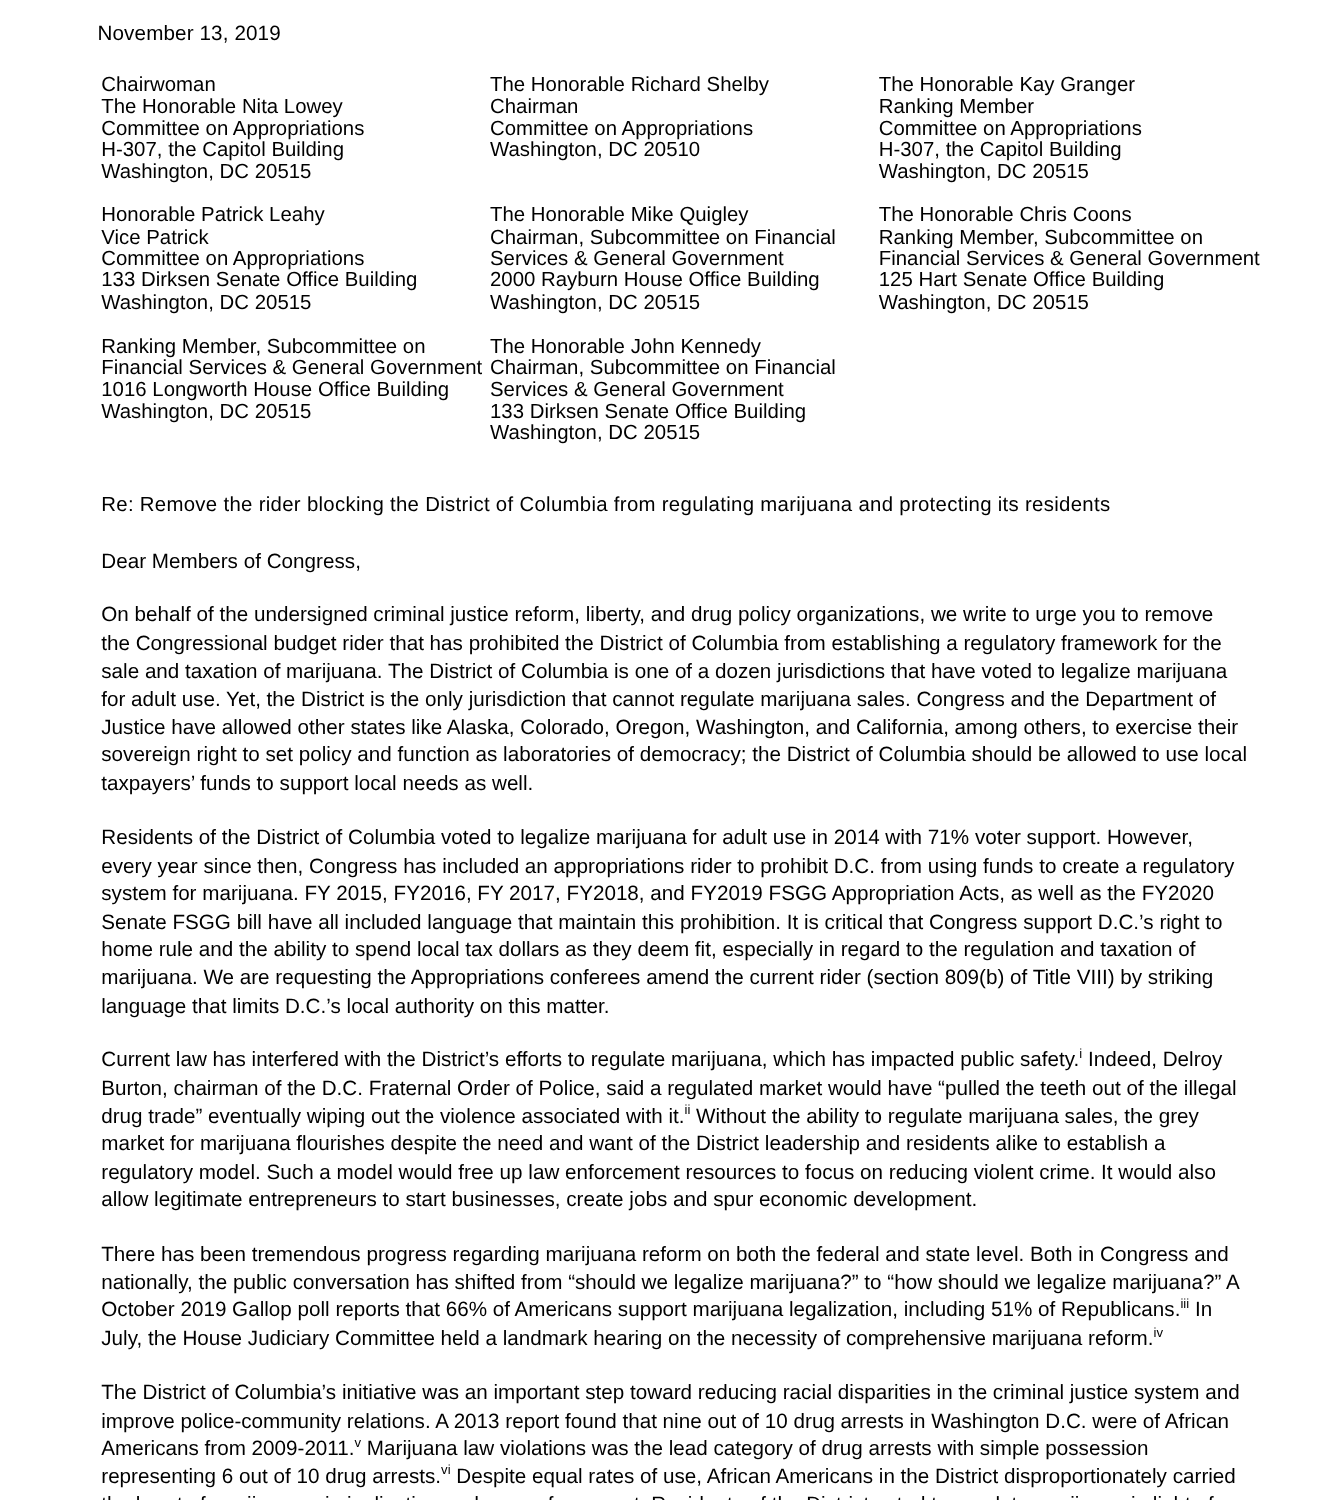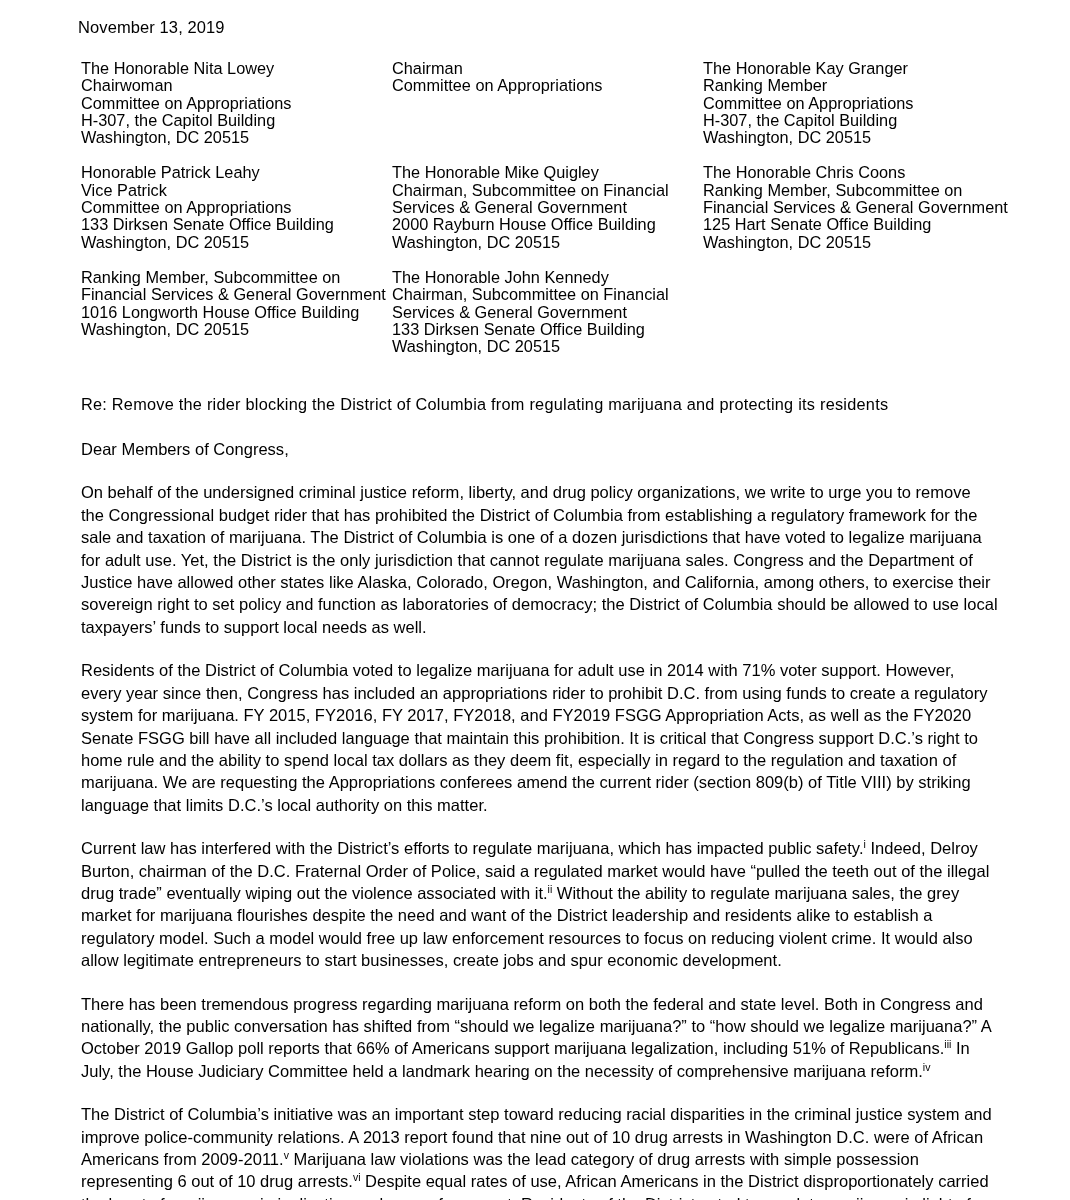--- a/index.html
+++ b/index.html
@@ -83,7 +83,7 @@
 
   <div class="address-block">
     <div class="addr" id="r0"><span class="addr-line">The Honorable Nita Lowey</span><span class="addr-line">Chairwoman</span><span class="addr-line">Committee on Appropriations</span><span class="addr-line">H-307, the Capitol Building</span><span class="addr-line">Washington, DC 20515</span></div>
-    <div class="addr" id="r1"><span class="addr-line">Chairman</span><span class="addr-line">Committee on Appropriations</span></div>
+    <div class="addr" id="r1"><span class="addr-line">The Honorable Richard Shelby</span><span class="addr-line">Chairman</span><span class="addr-line">Committee on Appropriations</span></div>
     <div class="addr" id="r2"><span class="addr-line">The Honorable Kay Granger</span><span class="addr-line">Ranking Member</span><span class="addr-line">Committee on Appropriations</span><span class="addr-line">H-307, the Capitol Building</span><span class="addr-line">Washington, DC 20515</span></div>
     <div class="addr" id="r3"><span class="addr-line">Honorable Patrick Leahy</span><span class="addr-line">Vice Patrick</span><span class="addr-line">Committee on Appropriations</span><span class="addr-line">133 Dirksen Senate Office Building</span><span class="addr-line">Washington, DC 20515</span></div>
     <div class="addr" id="r4"><span class="addr-line">The Honorable Mike Quigley</span><span class="addr-line">Chairman, Subcommittee on Financial</span><span class="addr-line">Services &amp; General Government</span><span class="addr-line">2000 Rayburn House Office Building</span><span class="addr-line">Washington, DC 20515</span></div>

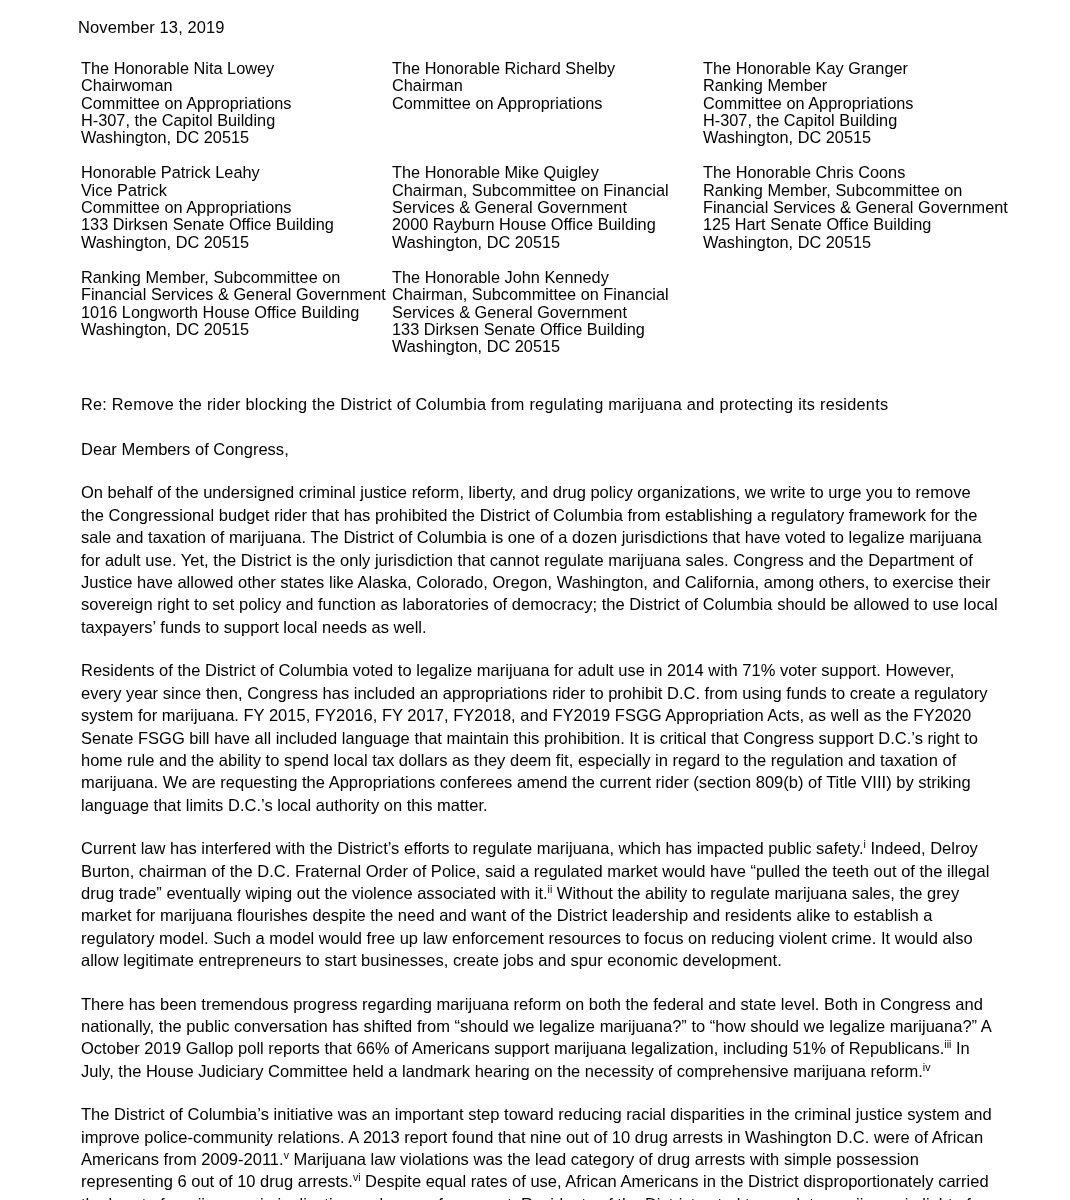--- a/index.html
+++ b/index.html
@@ -82,7 +82,7 @@
   <div class="date-line">November 13, 2019</div>
 
   <div class="address-block">
-    <div class="addr" id="r0"><span class="addr-line">The Honorable Nita Lowey</span><span class="addr-line">Chairwoman</span><span class="addr-line">Committee on Appropriations</span><span class="addr-line">H-307, the Capitol Building</span><span class="addr-line">Washington, DC 20515</span></div>
+    <div class="addr" id="r0"><span class="addr-line">Chairwoman</span><span class="addr-line">The Honorable Nita Lowey</span><span class="addr-line">Committee on Appropriations</span><span class="addr-line">H-307, the Capitol Building</span><span class="addr-line">Washington, DC 20515</span></div>
     <div class="addr" id="r1"><span class="addr-line">The Honorable Richard Shelby</span><span class="addr-line">Chairman</span><span class="addr-line">Committee on Appropriations</span></div>
     <div class="addr" id="r2"><span class="addr-line">The Honorable Kay Granger</span><span class="addr-line">Ranking Member</span><span class="addr-line">Committee on Appropriations</span><span class="addr-line">H-307, the Capitol Building</span><span class="addr-line">Washington, DC 20515</span></div>
     <div class="addr" id="r3"><span class="addr-line">Honorable Patrick Leahy</span><span class="addr-line">Vice Patrick</span><span class="addr-line">Committee on Appropriations</span><span class="addr-line">133 Dirksen Senate Office Building</span><span class="addr-line">Washington, DC 20515</span></div>

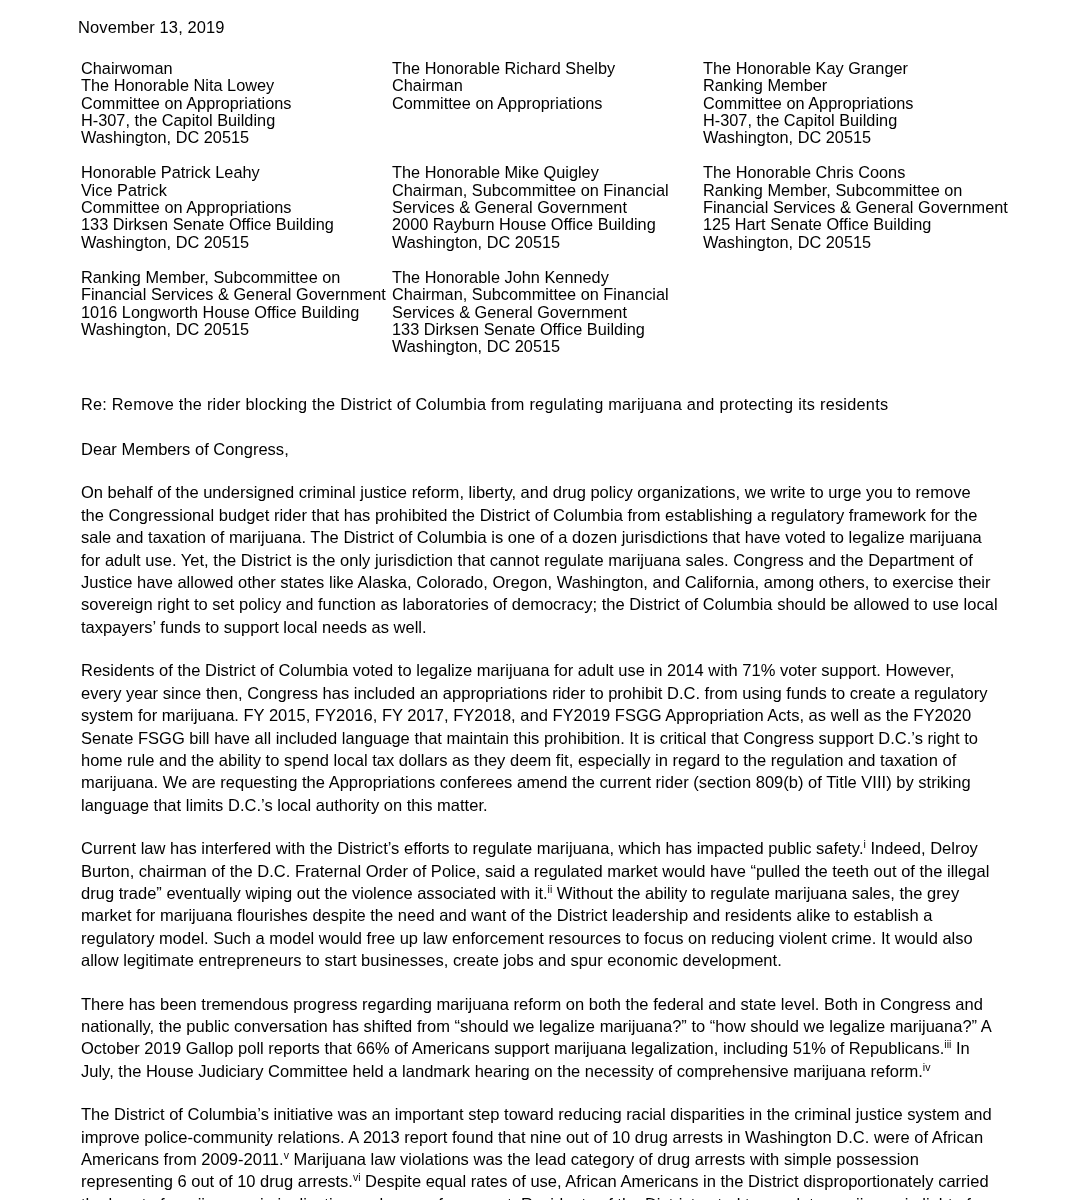--- a/index.html
+++ b/index.html
@@ -83,7 +83,7 @@
 
   <div class="address-block">
     <div class="addr" id="r0"><span class="addr-line">Chairwoman</span><span class="addr-line">The Honorable Nita Lowey</span><span class="addr-line">Committee on Appropriations</span><span class="addr-line">H-307, the Capitol Building</span><span class="addr-line">Washington, DC 20515</span></div>
-    <div class="addr" id="r1"><span class="addr-line">The Honorable Richard Shelby</span><span class="addr-line">Chairman</span><span class="addr-line">Committee on Appropriations</span></div>
+    <div class="addr" id="r1"><span class="addr-line">The Honorable Richard Shelby</span><span class="addr-line">Chairman</span><span class="addr-line">Committee on Appropriations</span><span class="addr-line">Washington, DC 20510</span></div>
     <div class="addr" id="r2"><span class="addr-line">The Honorable Kay Granger</span><span class="addr-line">Ranking Member</span><span class="addr-line">Committee on Appropriations</span><span class="addr-line">H-307, the Capitol Building</span><span class="addr-line">Washington, DC 20515</span></div>
     <div class="addr" id="r3"><span class="addr-line">Honorable Patrick Leahy</span><span class="addr-line">Vice Patrick</span><span class="addr-line">Committee on Appropriations</span><span class="addr-line">133 Dirksen Senate Office Building</span><span class="addr-line">Washington, DC 20515</span></div>
     <div class="addr" id="r4"><span class="addr-line">The Honorable Mike Quigley</span><span class="addr-line">Chairman, Subcommittee on Financial</span><span class="addr-line">Services &amp; General Government</span><span class="addr-line">2000 Rayburn House Office Building</span><span class="addr-line">Washington, DC 20515</span></div>

